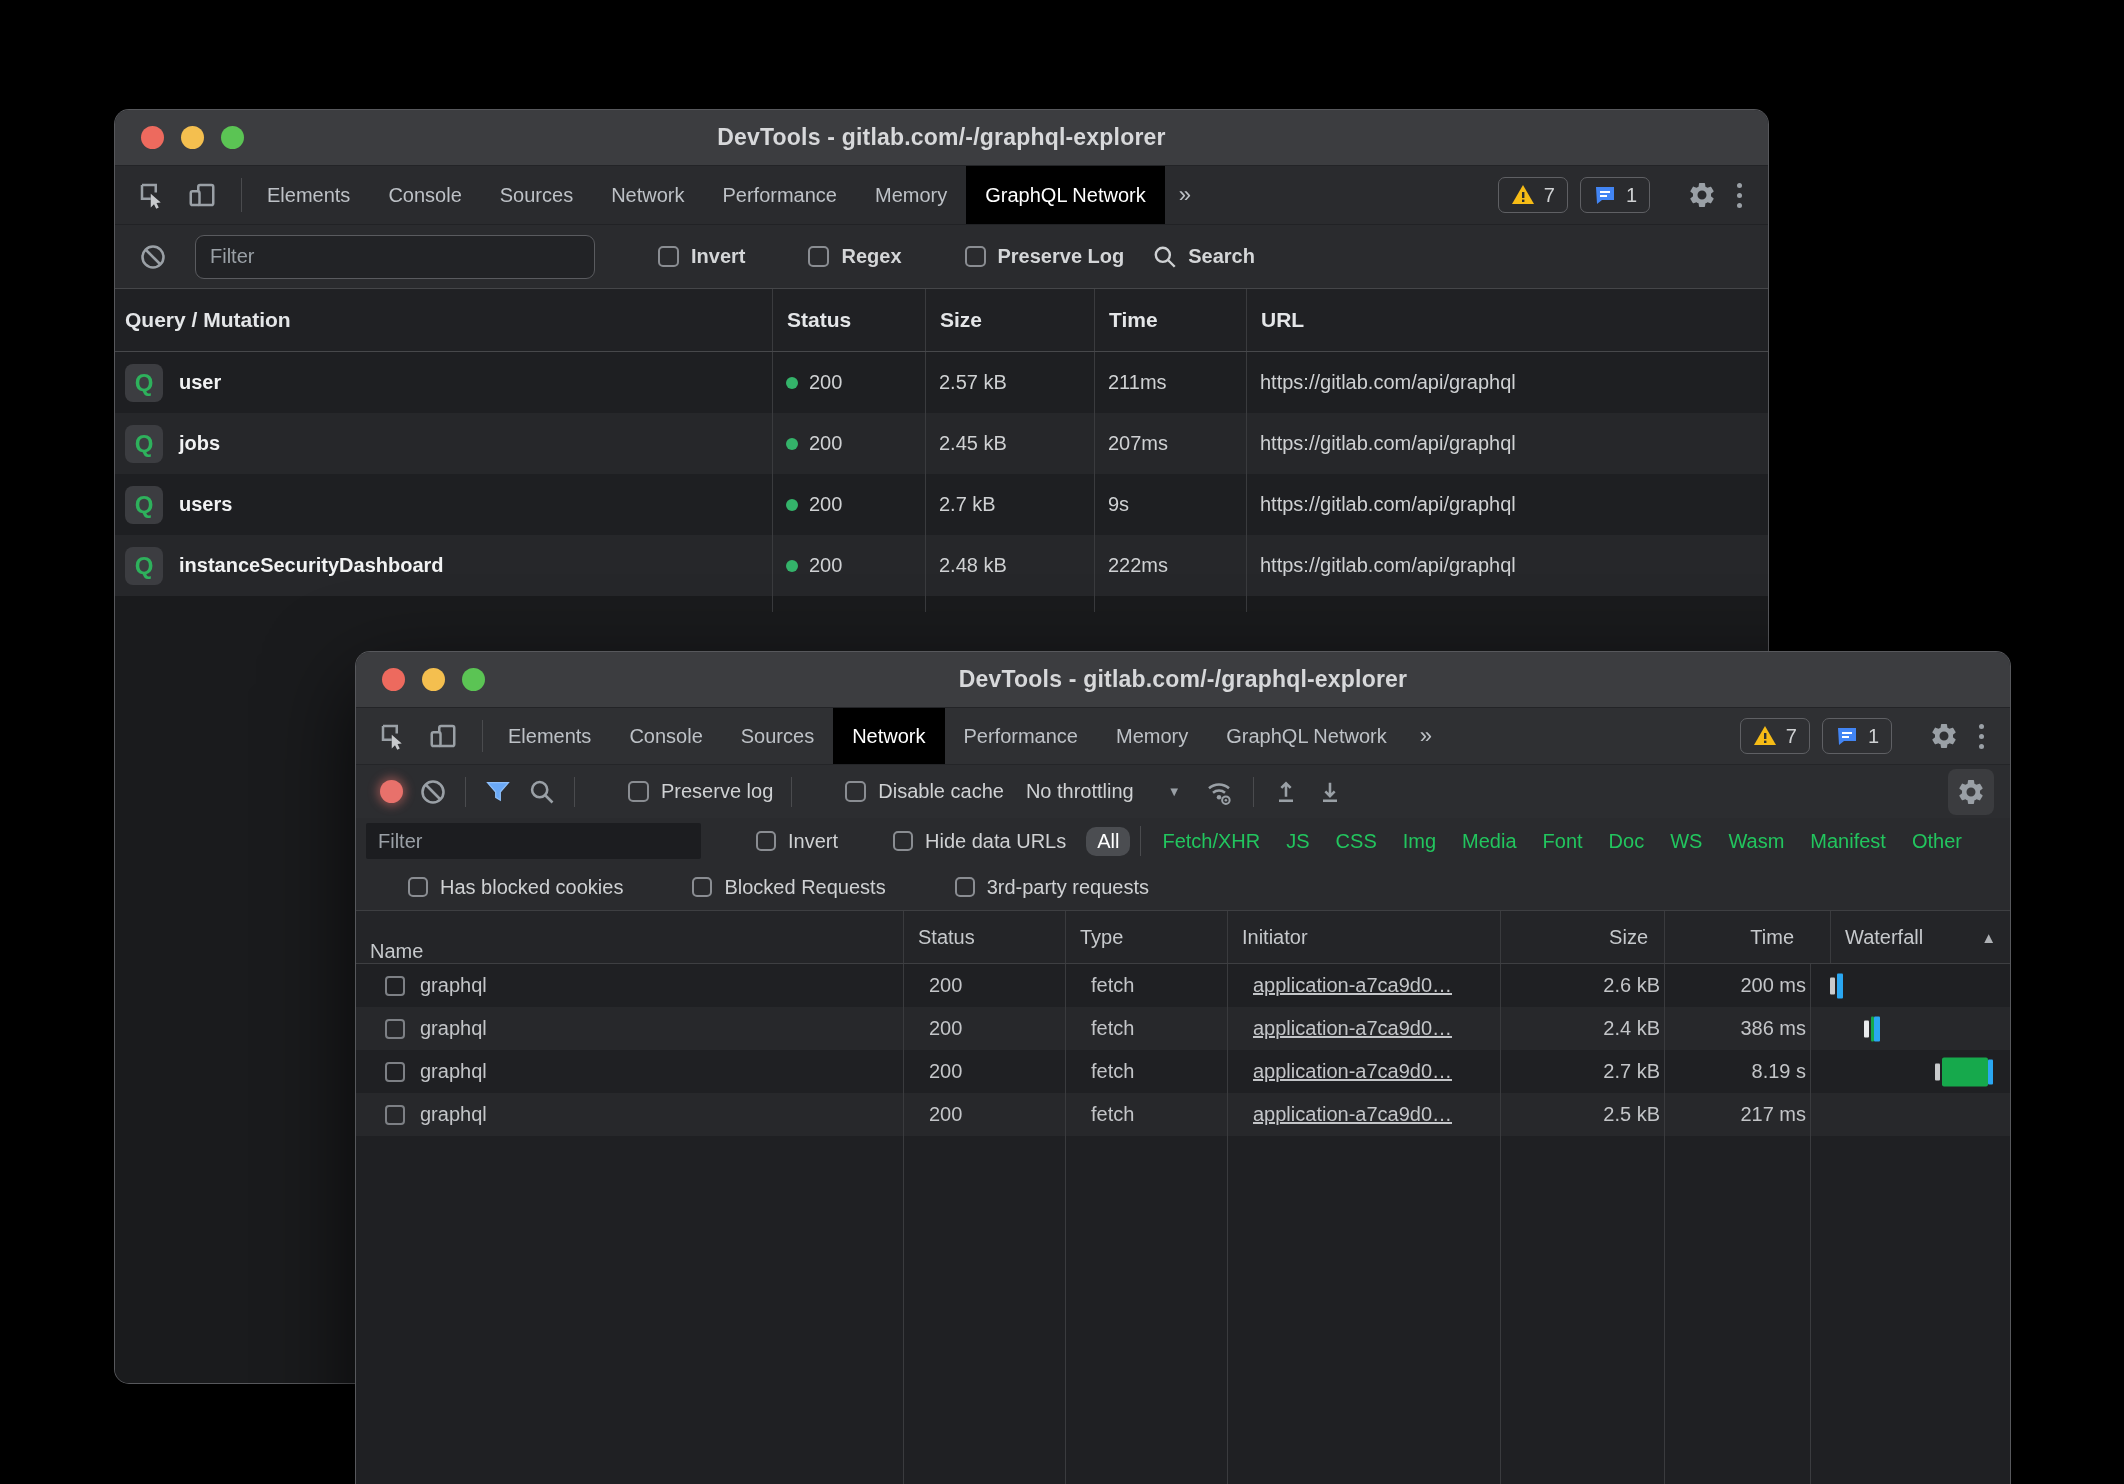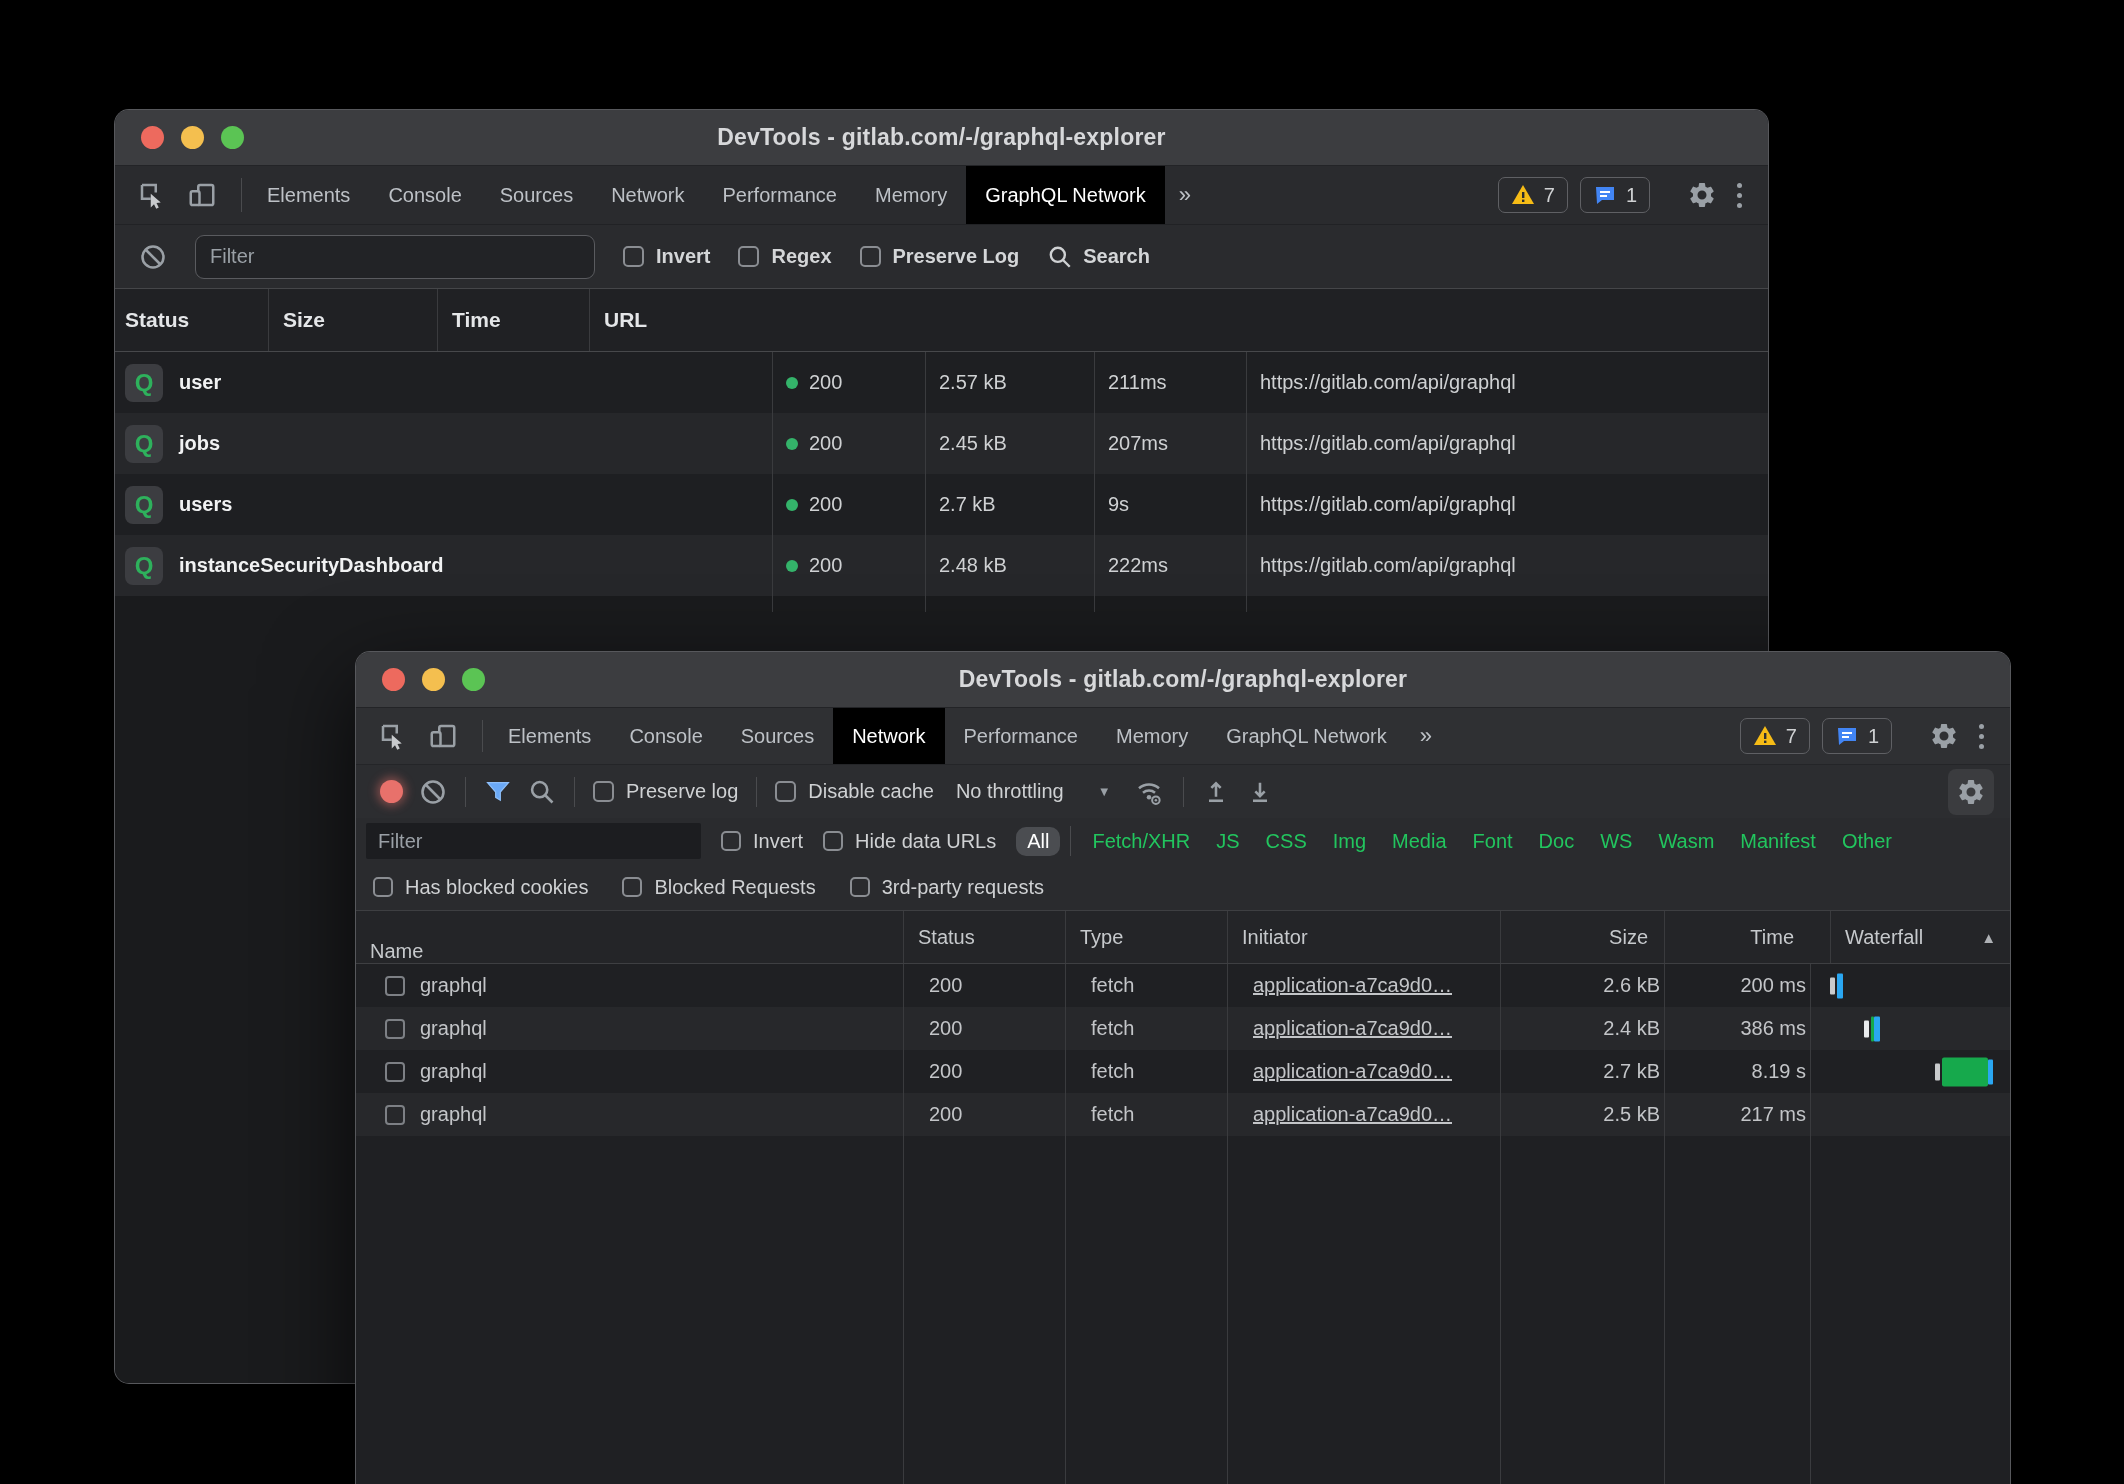--- a/index.html
+++ b/index.html
@@ -32,7 +32,7 @@
   .icon-svg { display:block; }
 
   .checkbox { width:21px; height:21px; border:2px solid #8a8d92; border-radius:5px; background:transparent; flex:0 0 auto; }
-  .cb-group { display:flex; align-items:center; gap:12px; white-space:nowrap; }
+  .cb-group { display:flex; align-items:center; gap:12px; white-space:nowrap;margin-left:35px; }
 
   
   #back-window { left:115px; top:110px; width:1653px; height:1273px; }

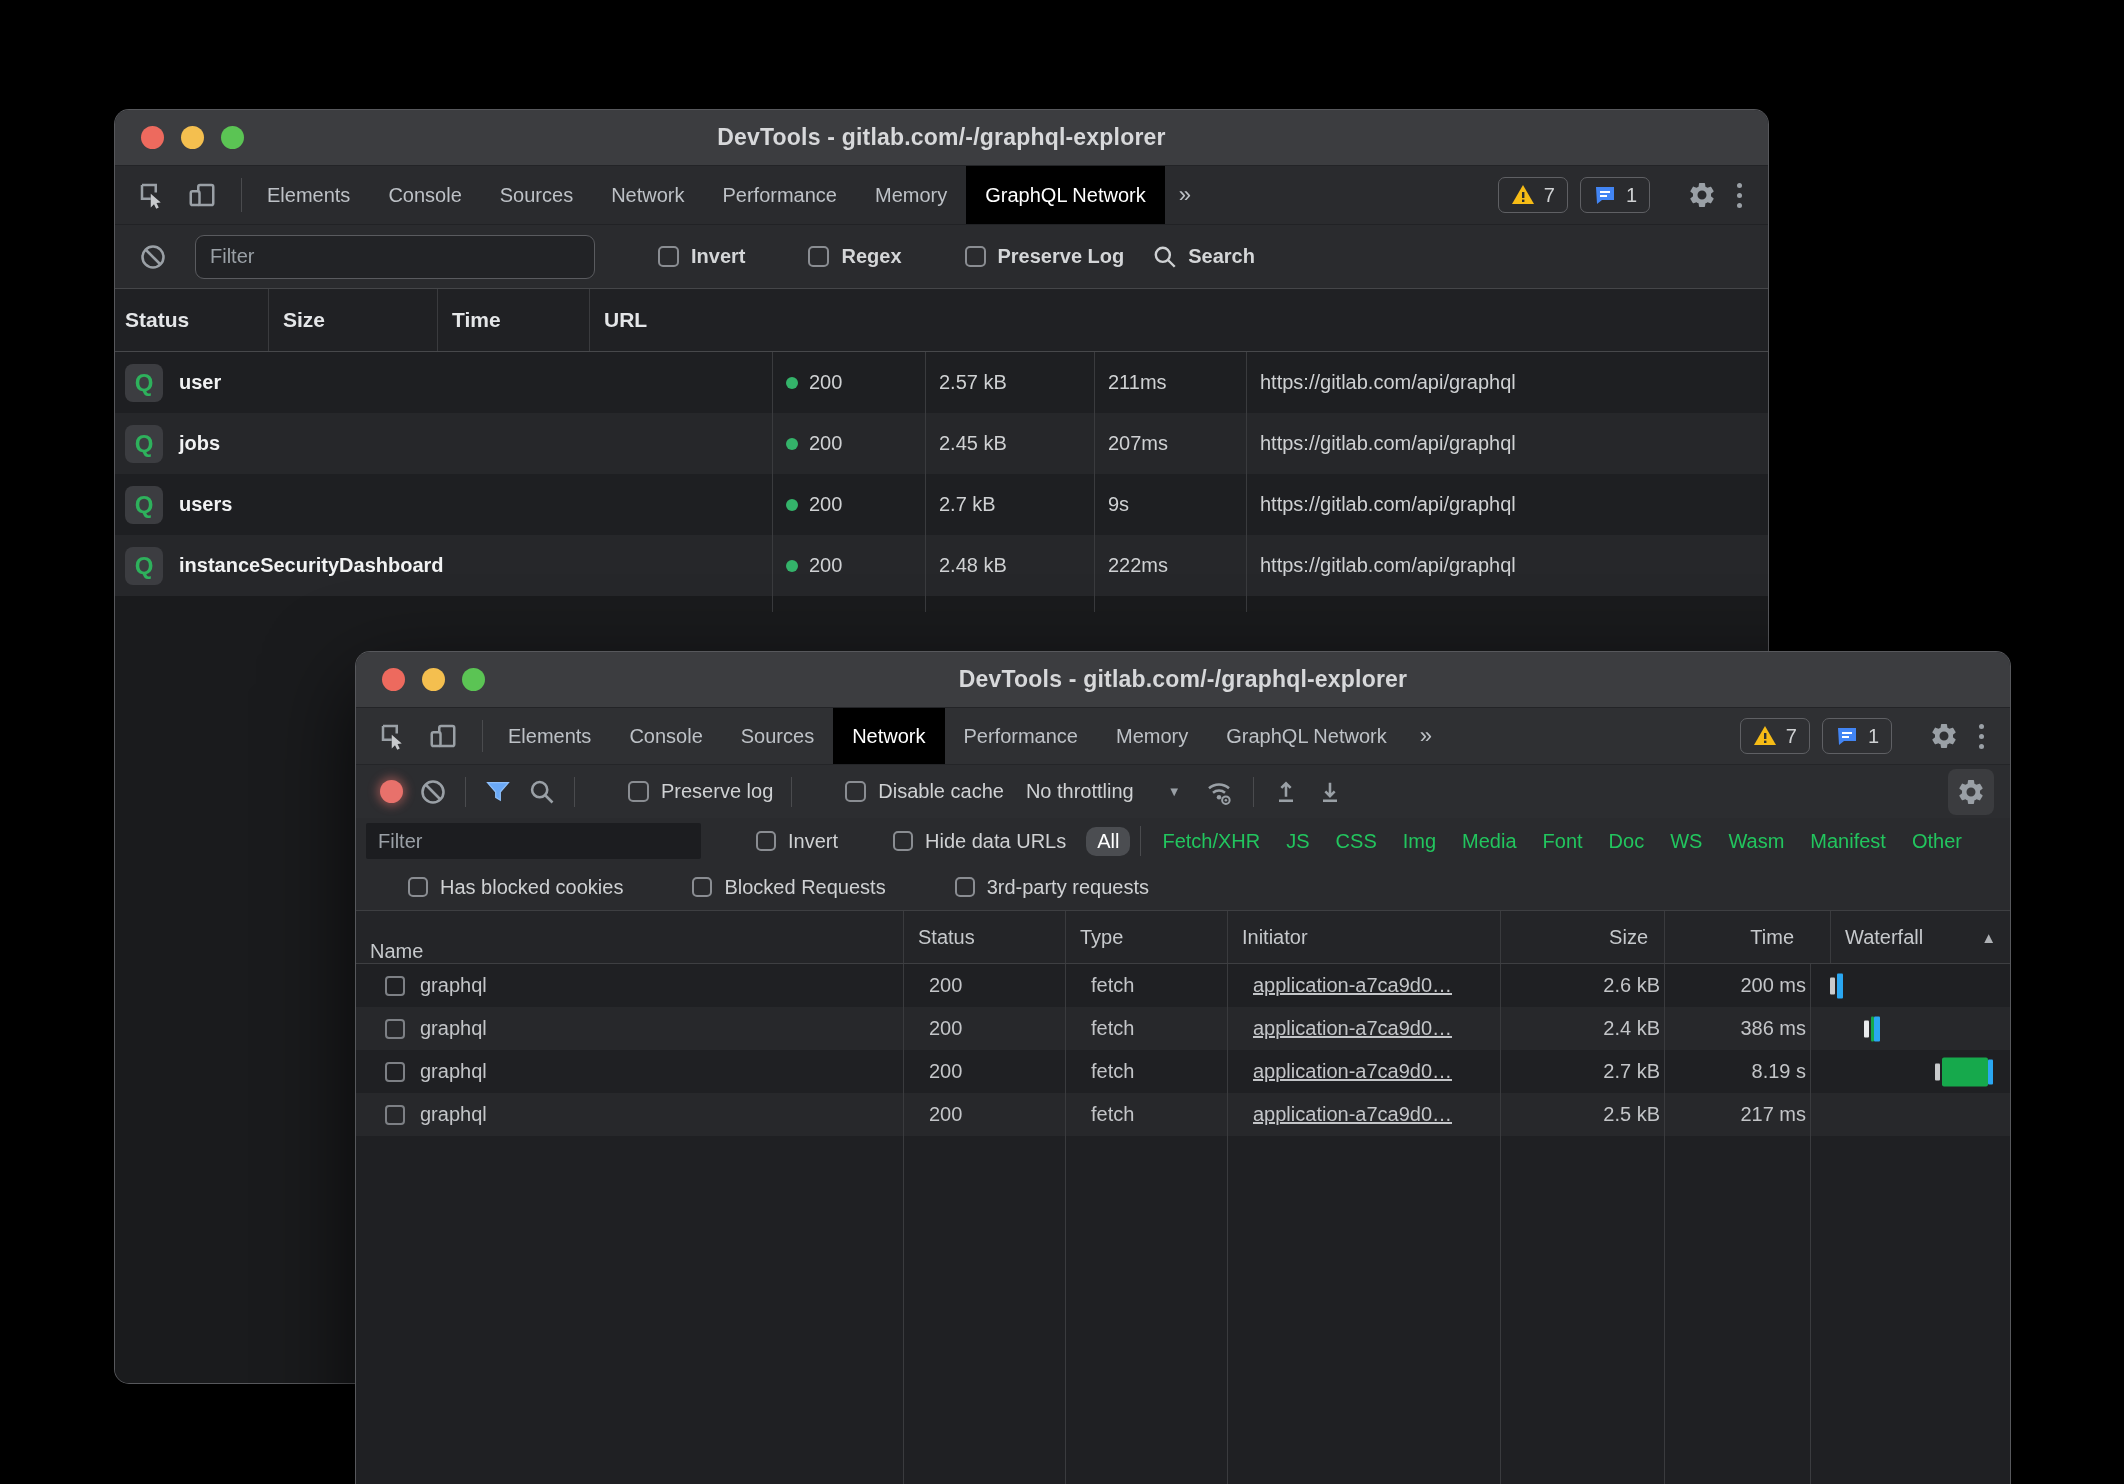--- a/index.html
+++ b/index.html
@@ -231,6 +231,9 @@
 
     <div class="bw-table">
       <div class="bw-cols bw-header">
+        <div class="bw-c-query">
+            <span>Query / Mutation</span>
+          </div>
         <div class="bw-c-status">
             <span>Status</span>
           </div>

